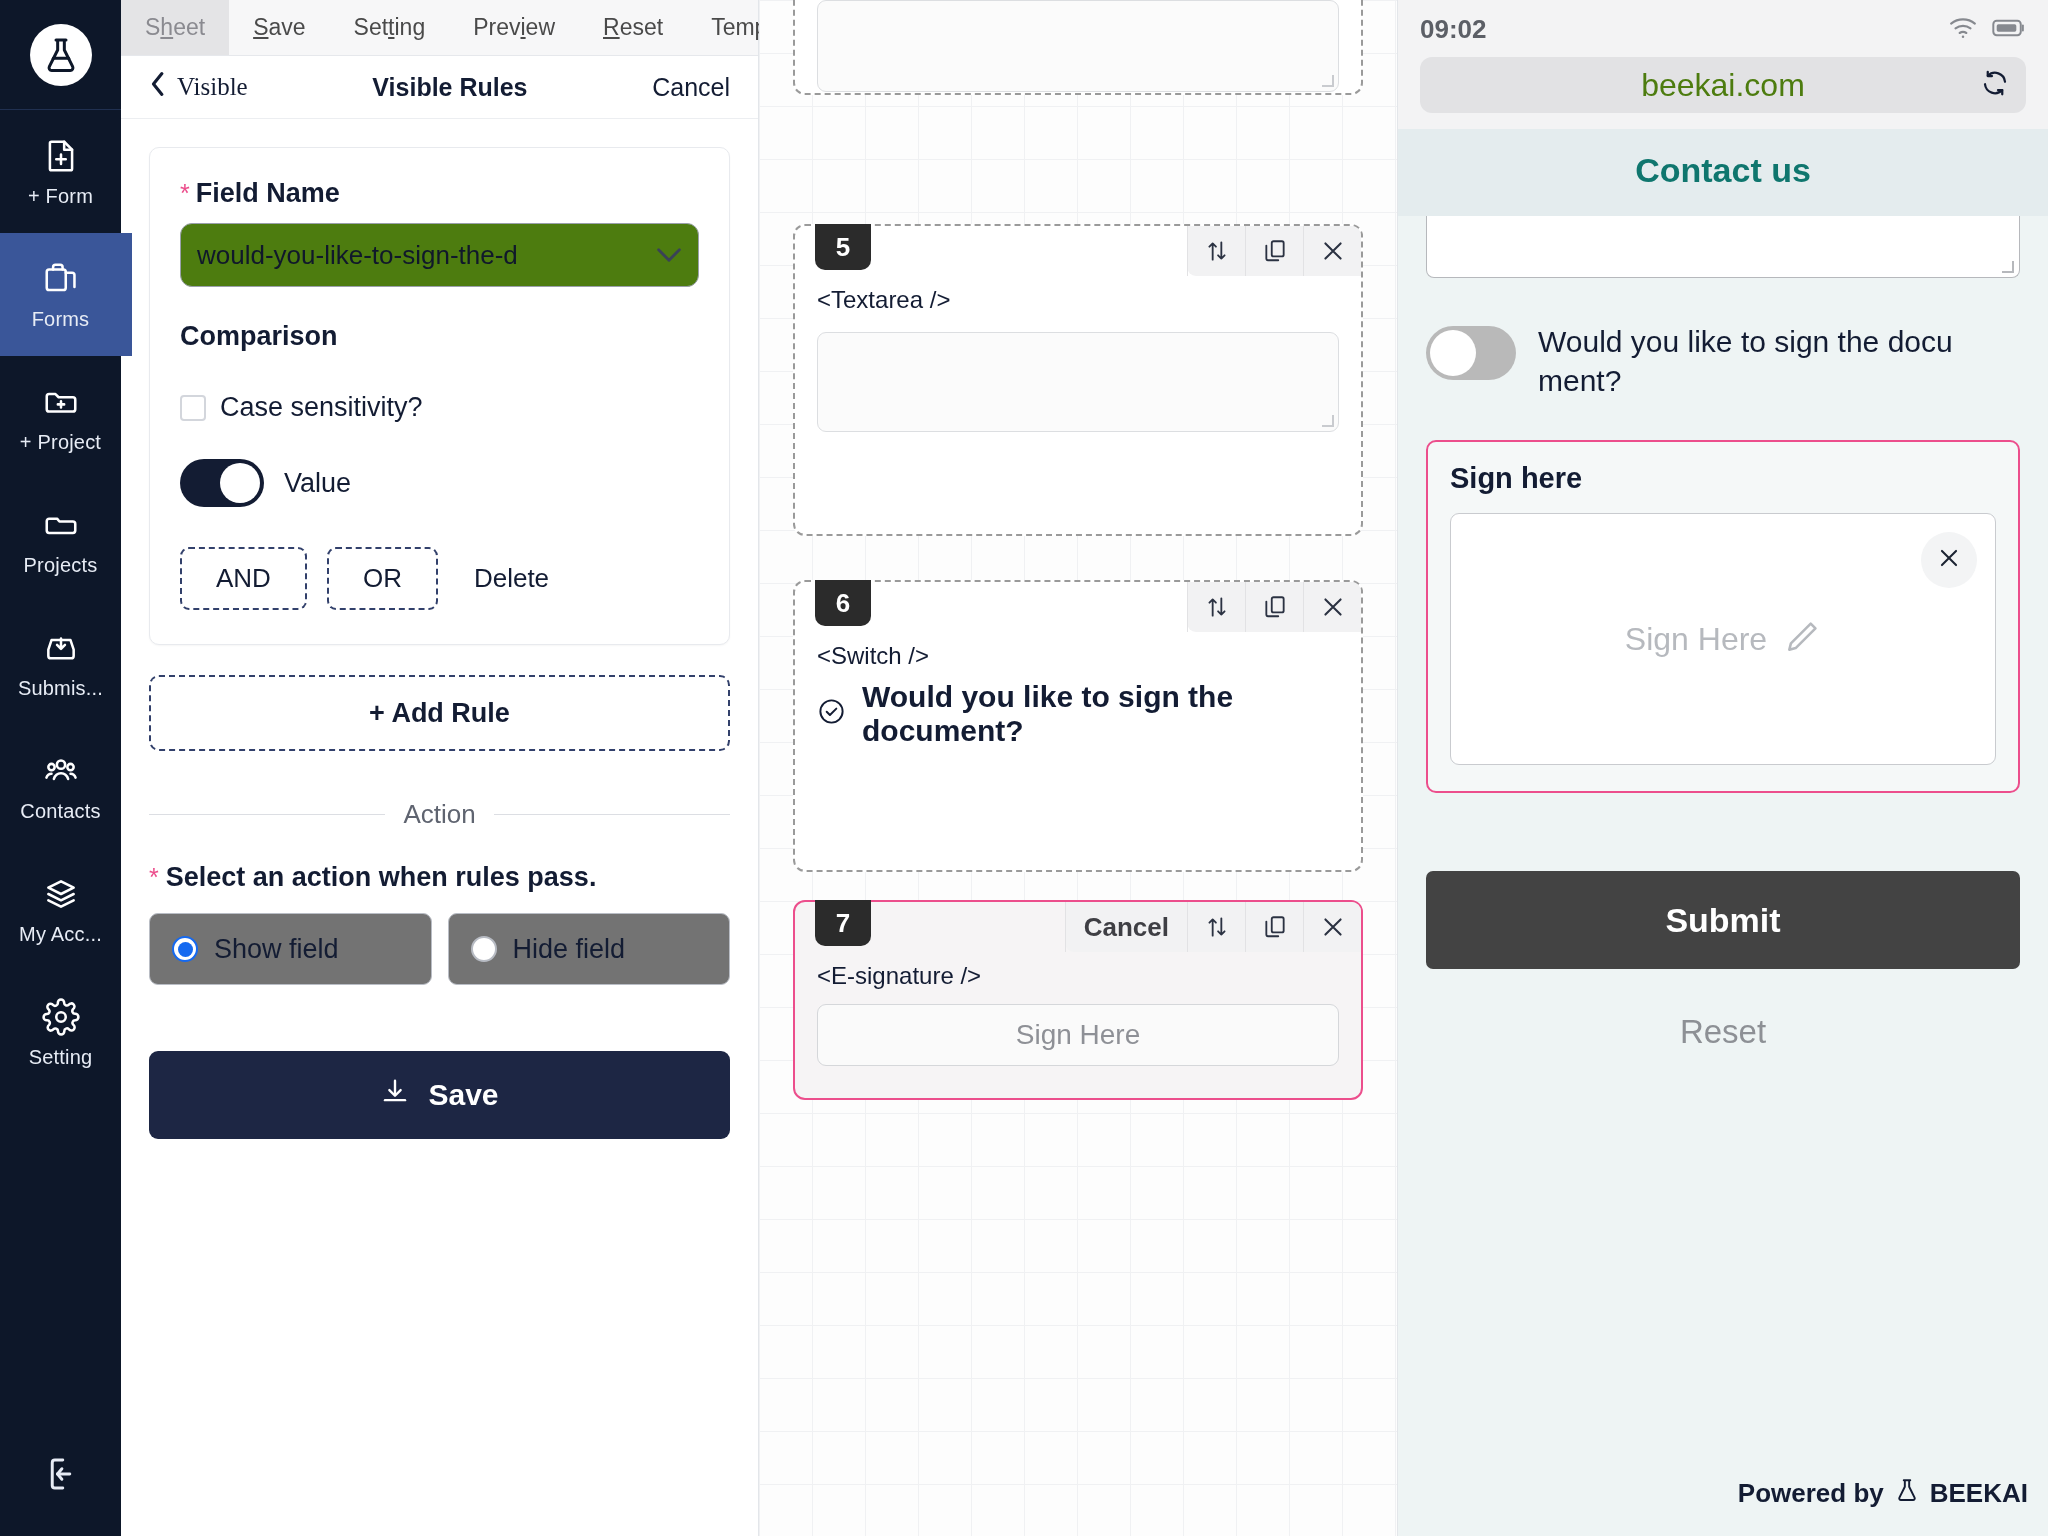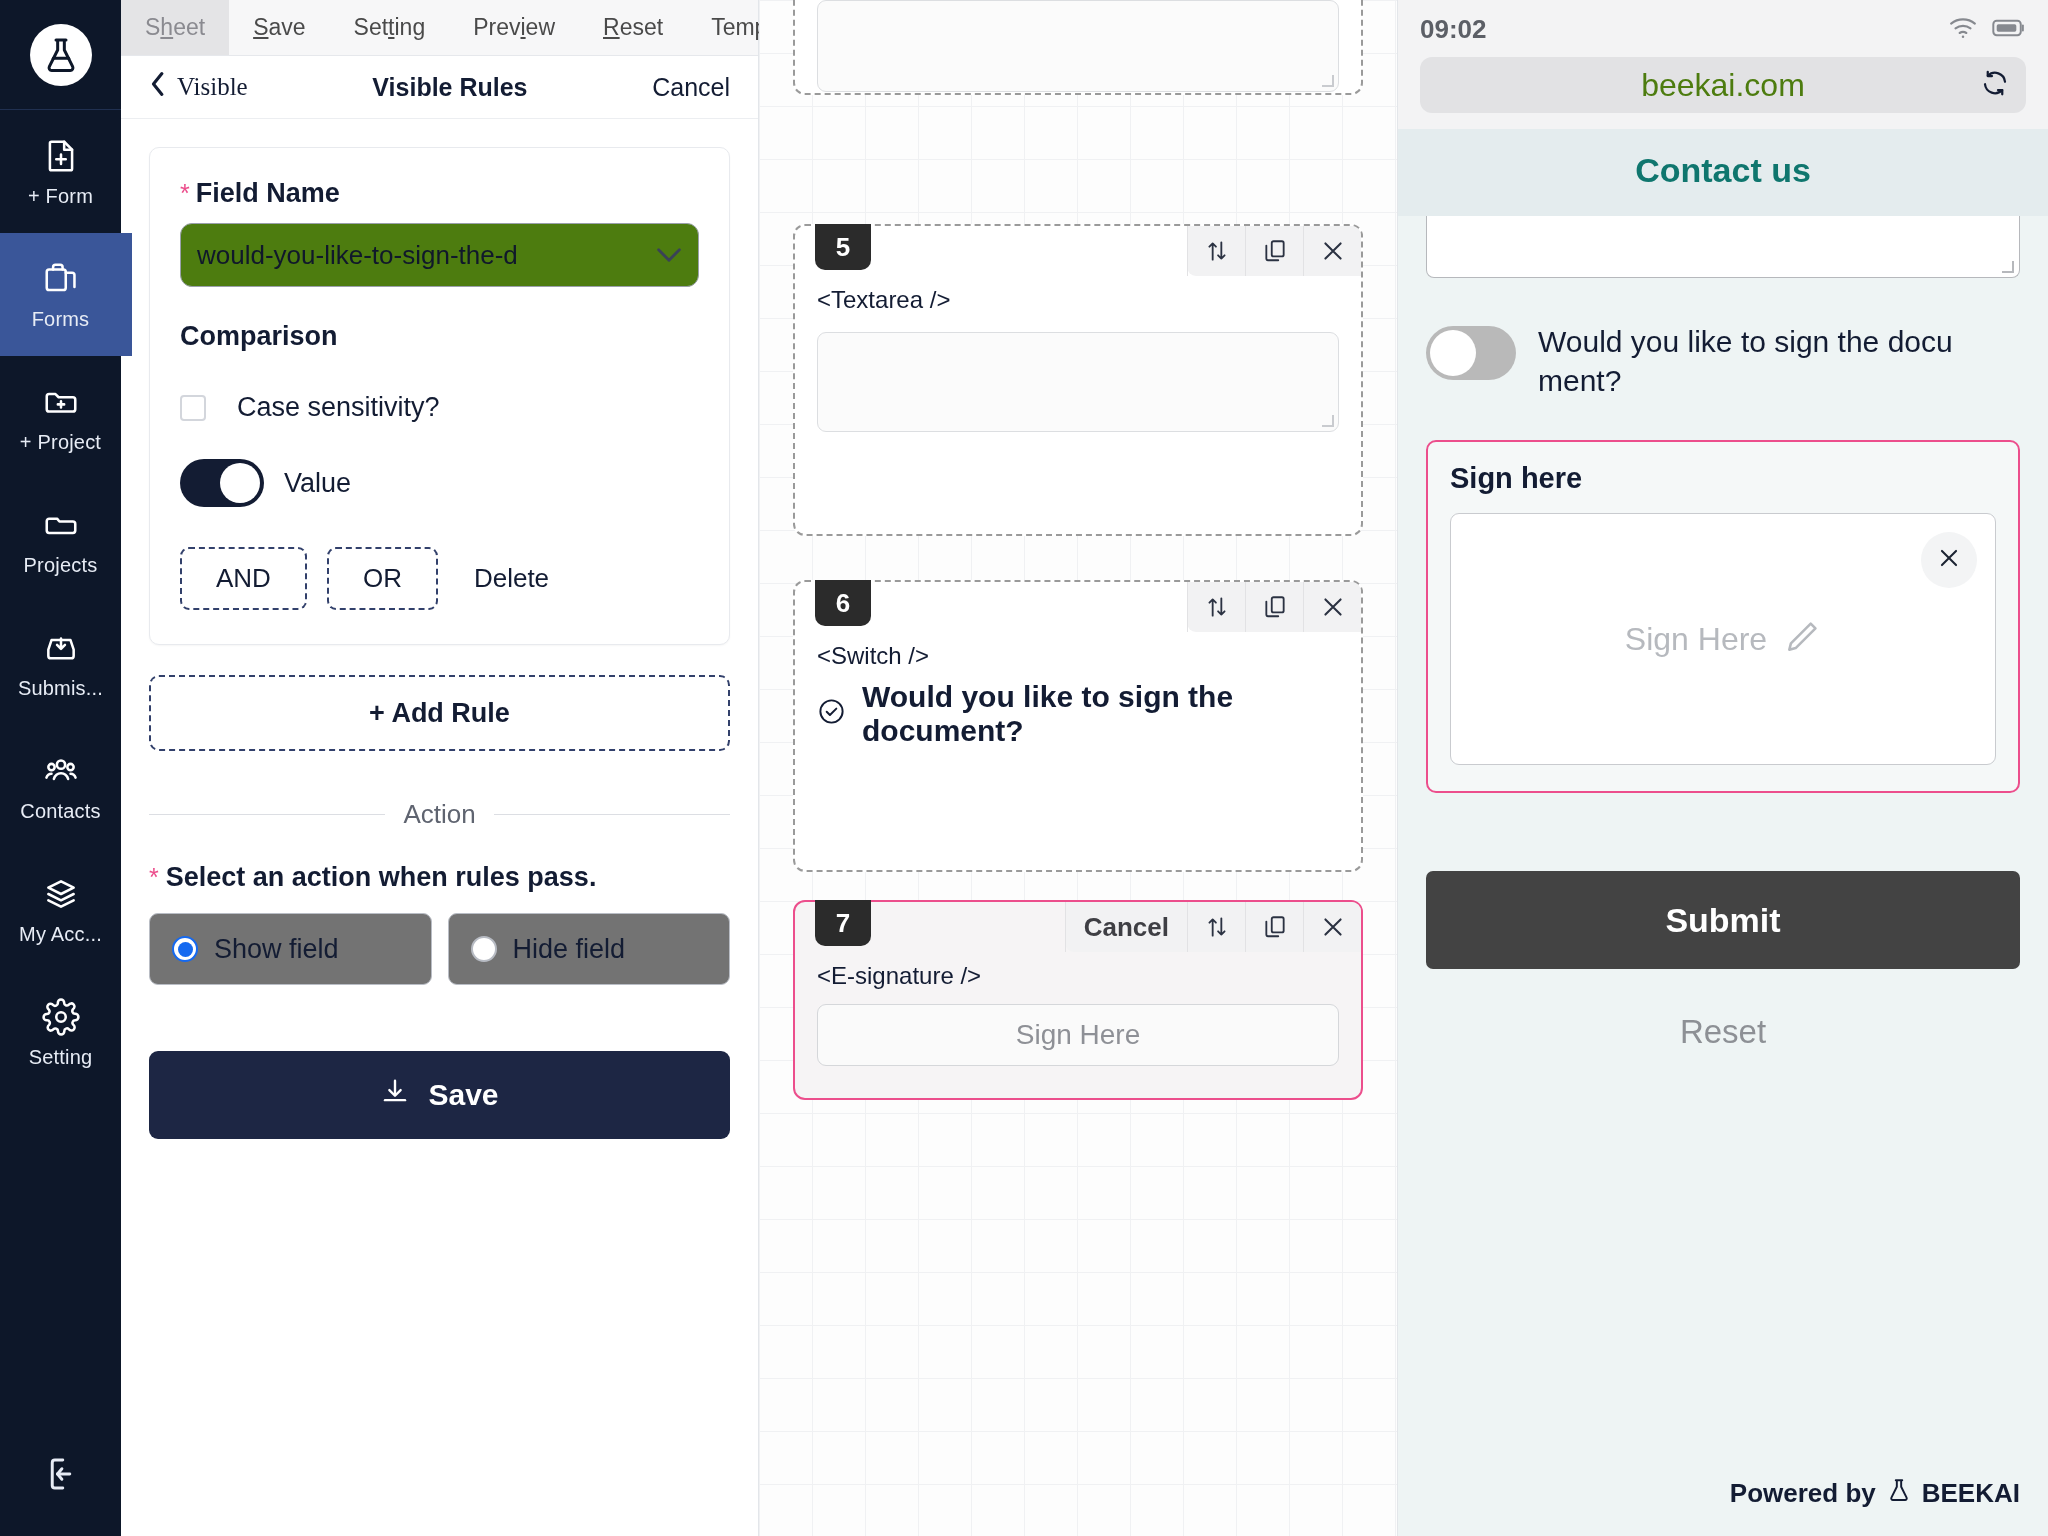--- a/index.html
+++ b/index.html
@@ -91,7 +91,7 @@
   }
   .select .sv { white-space: nowrap; overflow: hidden; }
   .gap { height: 34px; }
-  .chk-row { display: flex; align-items: center; gap: 31px; margin-top: 40px; }
+  .chk-row { display: flex; align-items: center; gap: 14px; margin-top: 40px; }
   .chkbox { width: 26px; height: 26px; border: 2px solid #d3d6dc; border-radius: 4px; background: #fff; cursor: pointer; }
   .chk-lbl { font-size: 27px; color: #131c33; }
 

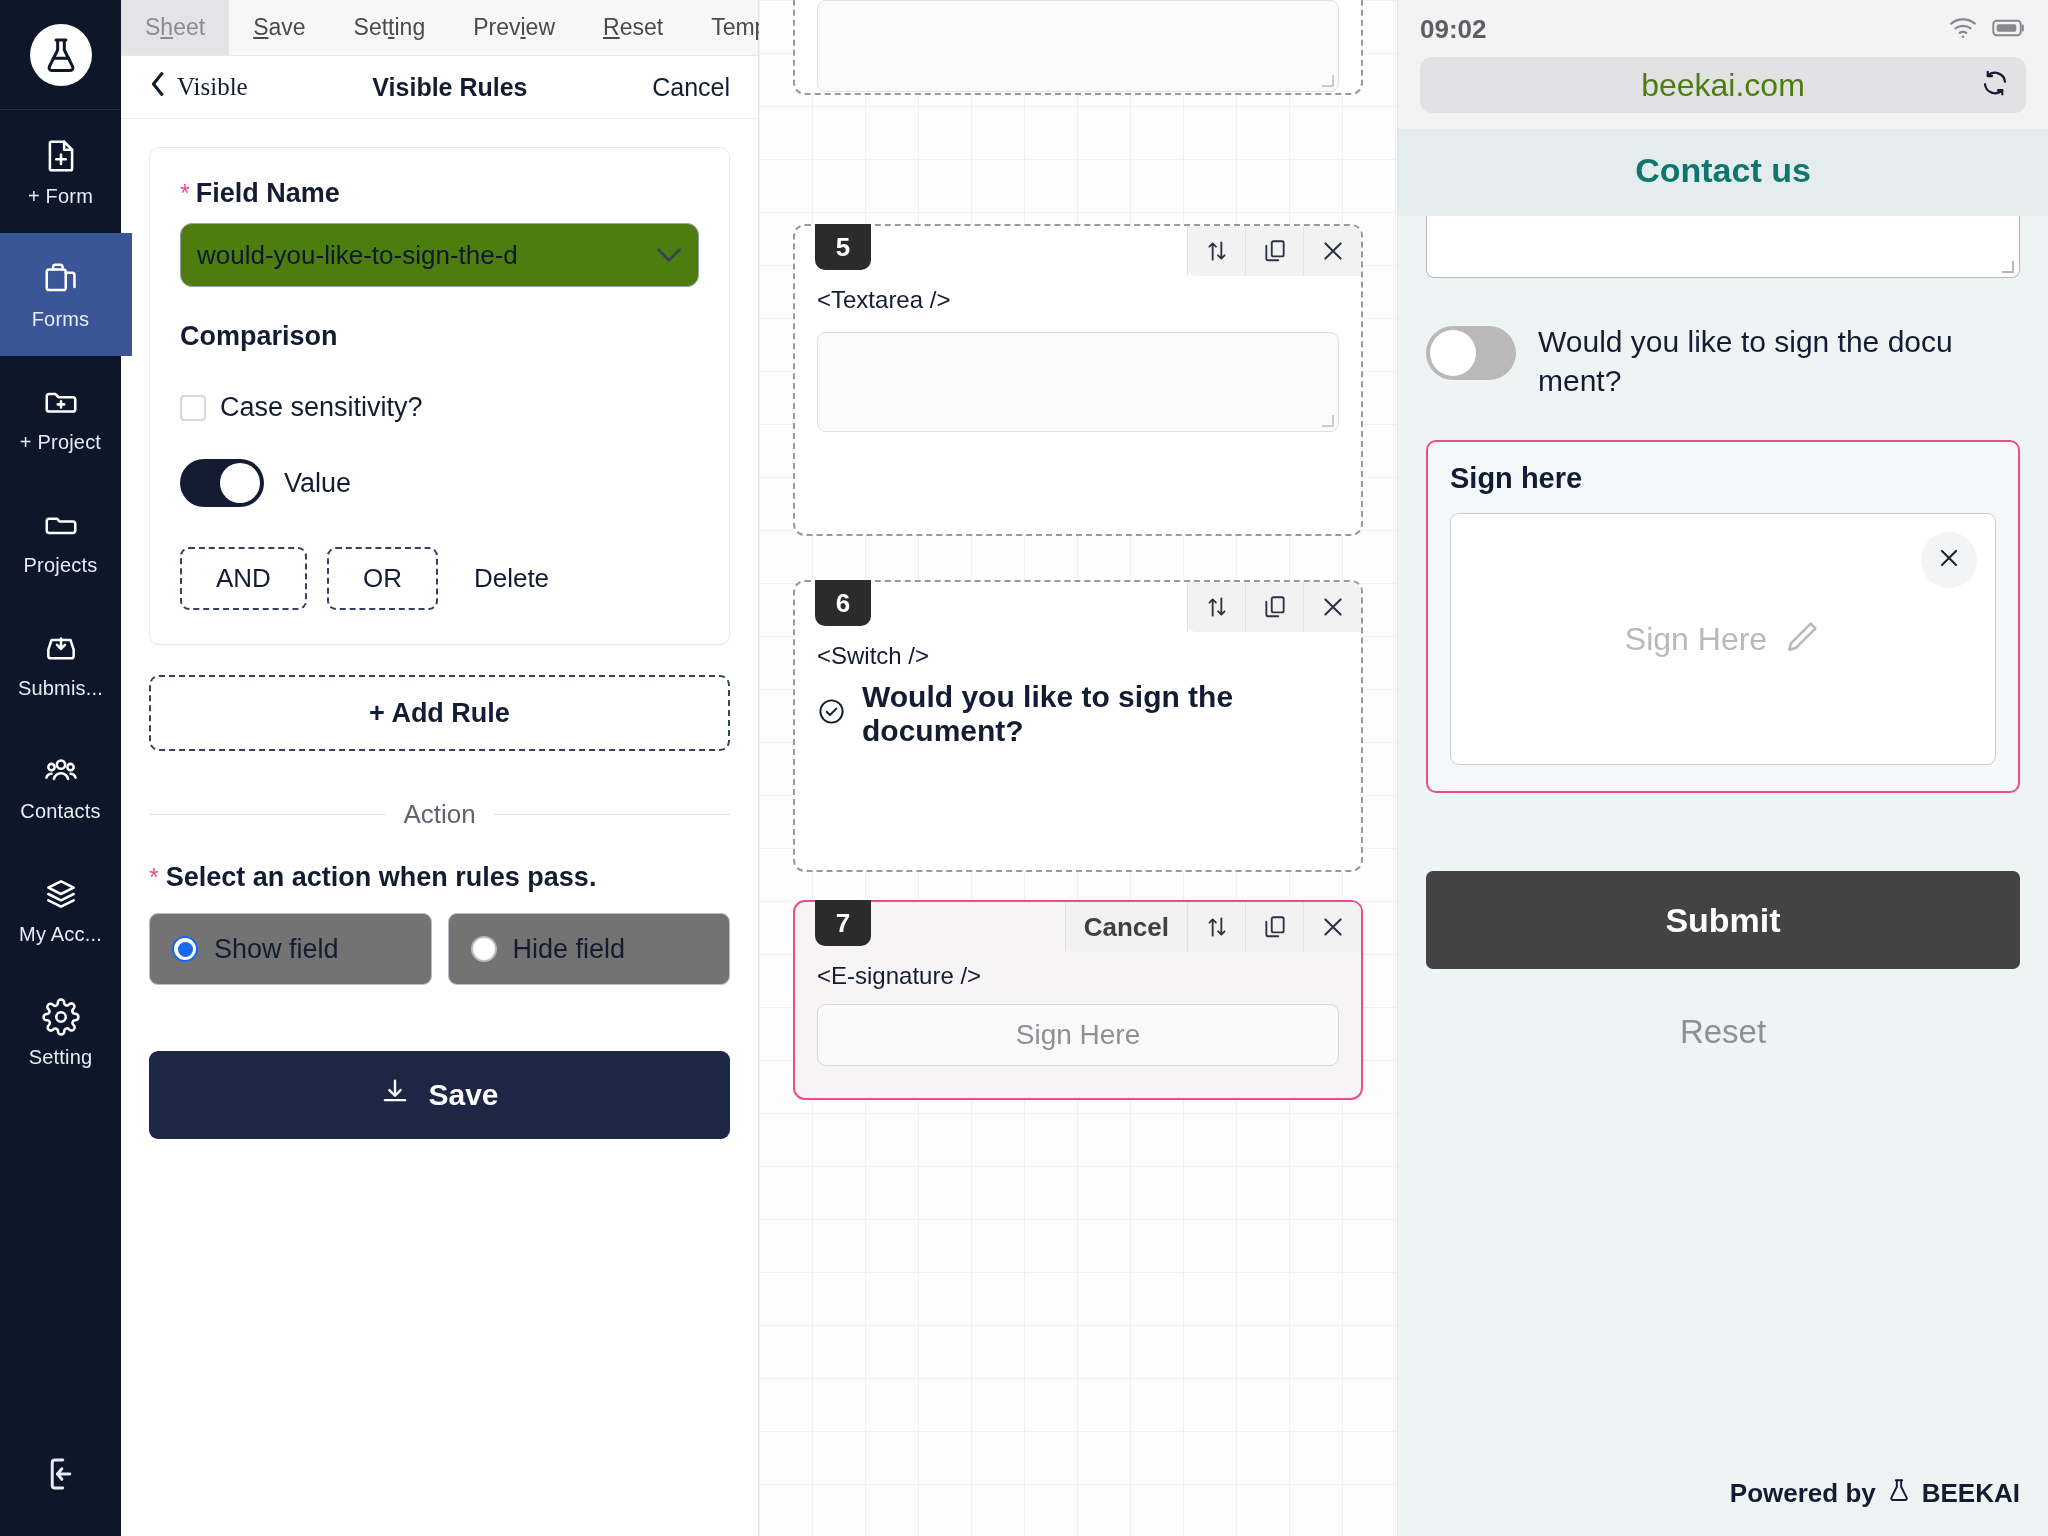--- a/index.html
+++ b/index.html
@@ -265,7 +265,7 @@
     margin-top: 44px; text-align: center; font-size: 33px; color: #8d9095; cursor: pointer;
   }
   .pv-footer {
-    padding: 0 28px 26px 0; text-align: right;
+    padding: 0 20px 26px 0; text-align: right;
     display: flex; align-items: center; justify-content: flex-end; gap: 10px;
     font-size: 26px; font-weight: bold; color: #131c33;
   }

